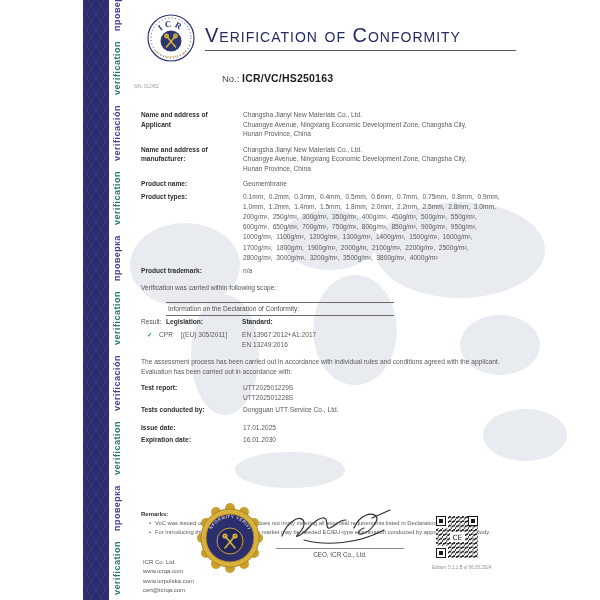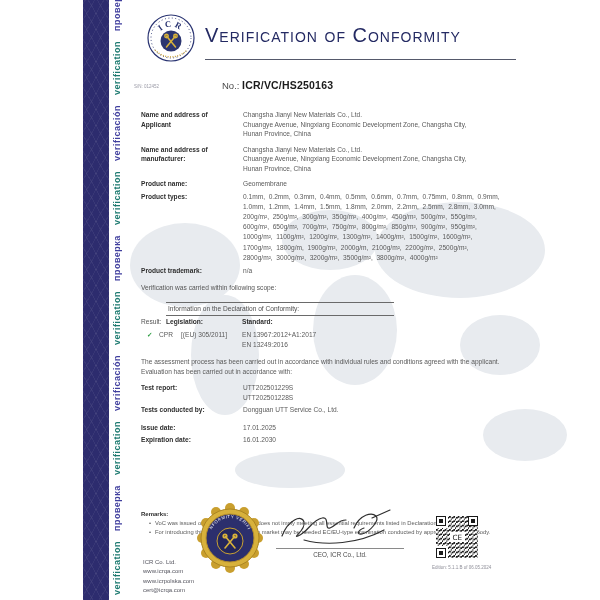--- a/index.html
+++ b/index.html
@@ -27,7 +27,7 @@
   .logo-top { position:absolute; left:147px; top:12px; z-index:3; }
   .cert-title { position:absolute; left:205px; top:24px; width:311px; z-index:3;
     font-variant:small-caps; font-size:20px; letter-spacing:1px; color:#242a63;
-    border-bottom:1px solid #55596b; padding-bottom:12px; white-space:nowrap; overflow:hidden; }
+    border-bottom:1px solid #55596b; padding-bottom:3px; white-space:nowrap; overflow:hidden; }
   .serial { position:absolute; left:134px; top:84px; font-size:4.5px; color:#9a9aa6; z-index:3; }
   .cert-no { position:absolute; left:222px; top:79px; z-index:3; font-size:9.5px; color:#4a4a4a; }
   .cert-no b { font-size:10.5px; color:#1b1b1b; letter-spacing:.2px; }

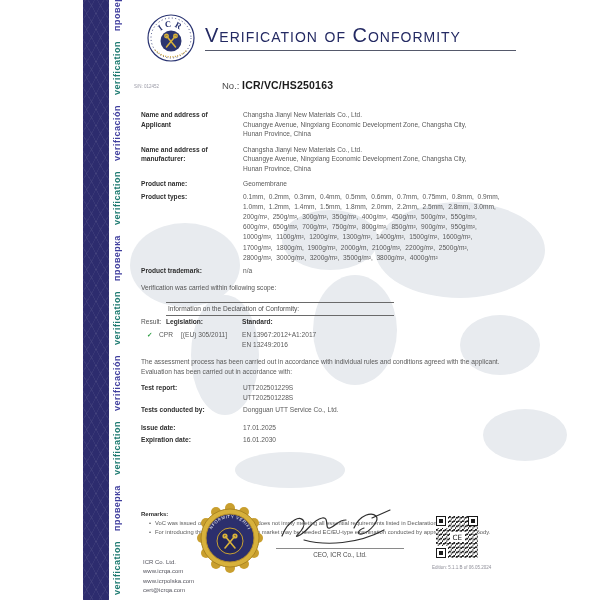--- a/index.html
+++ b/index.html
@@ -29,7 +29,7 @@
     font-variant:small-caps; font-size:20px; letter-spacing:1px; color:#242a63;
     border-bottom:1px solid #55596b; padding-bottom:3px; white-space:nowrap; overflow:hidden; }
   .serial { position:absolute; left:134px; top:84px; font-size:4.5px; color:#9a9aa6; z-index:3; }
-  .cert-no { position:absolute; left:222px; top:79px; z-index:3; font-size:9.5px; color:#4a4a4a; }
+  .cert-no { position:absolute; left:222px; top:72px; z-index:3; font-size:9.5px; color:#4a4a4a; }
   .cert-no b { font-size:10.5px; color:#1b1b1b; letter-spacing:.2px; }
 
   

